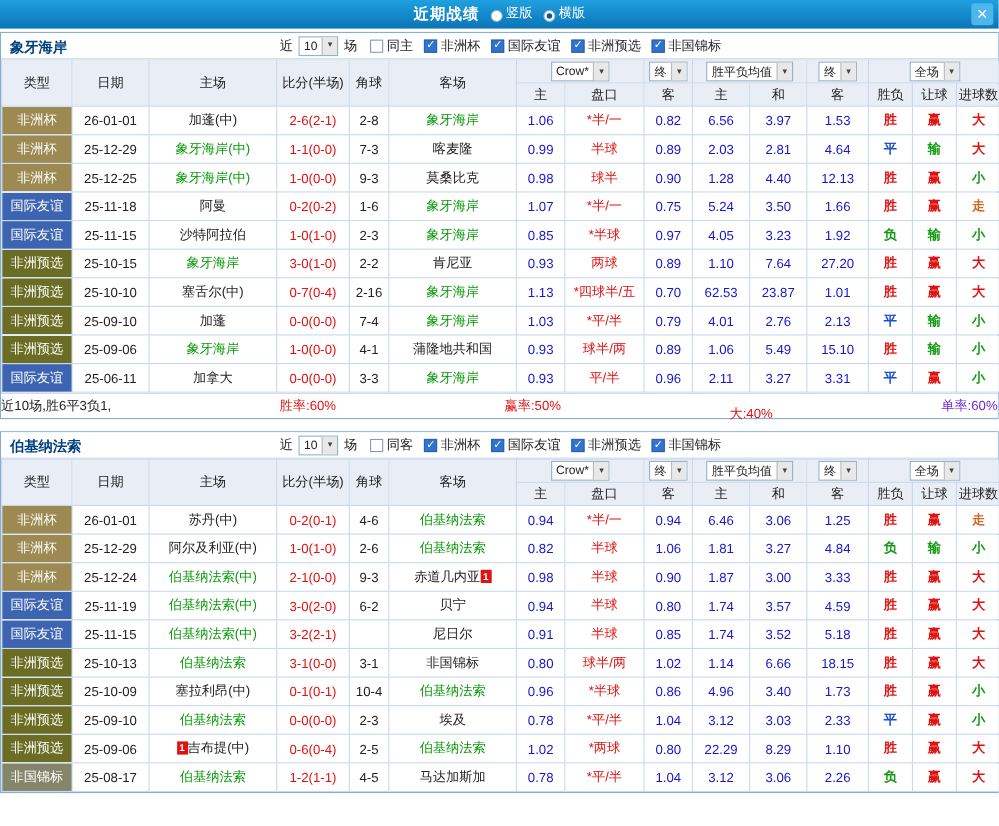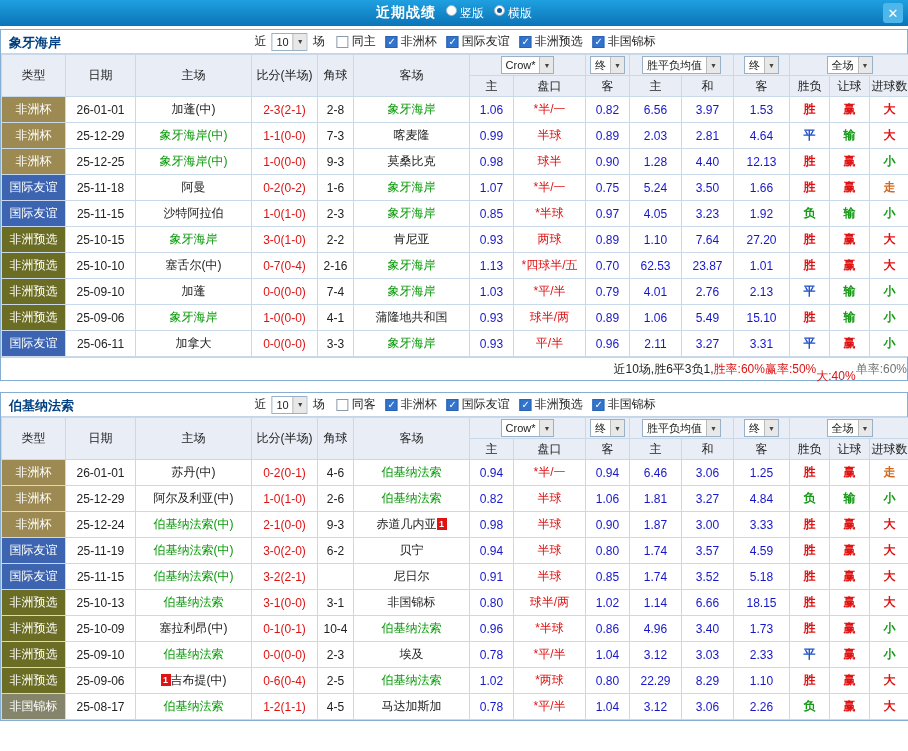--- a/index.html
+++ b/index.html
@@ -11,7 +11,7 @@
   .tb-center{position:absolute;left:50%;top:50%;transform:translate(-50%,-50%);
              display:flex;align-items:center;white-space:nowrap}
   .tb-title{color:#fff;font-weight:bold;font-size:14px;letter-spacing:1px}
-  .rad{display:inline-flex;align-items:flex-start;margin-left:10px;color:#fff;cursor:pointer;font-size:12px}
+  .rad{display:inline-flex;align-items:flex-end;margin-left:10px;color:#fff;cursor:pointer;font-size:12px}
   .rad-circle{width:11px;height:11px;border-radius:50%;background:#fff;border:1px solid #9ab4c8;
               display:inline-block;margin-right:3px;position:relative}
   .rad-circle.sel::after{content:"";position:absolute;left:2px;top:2px;width:5px;height:5px;

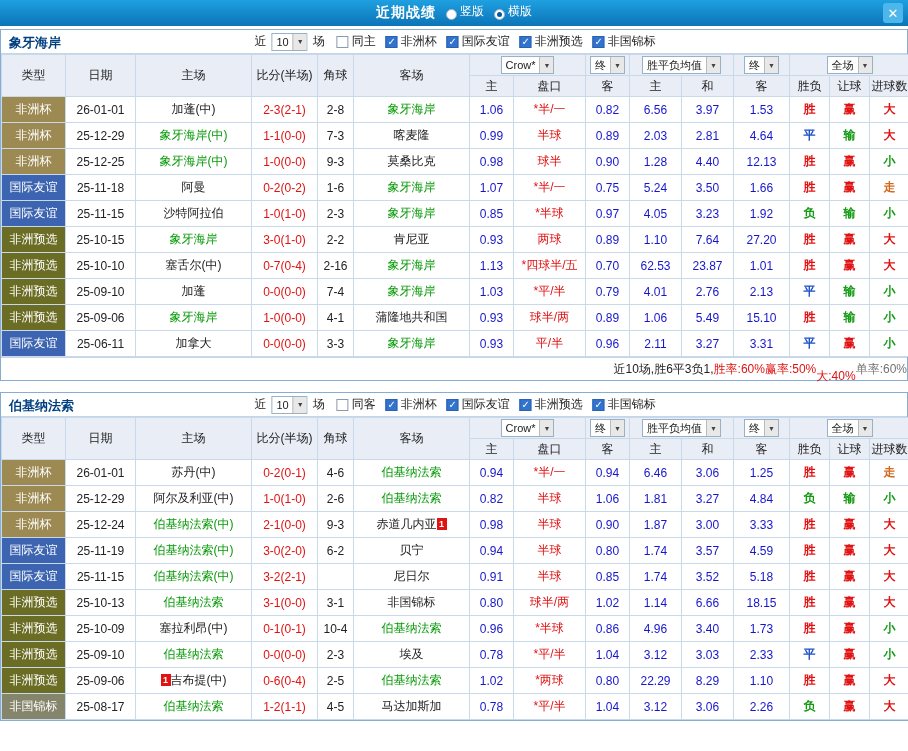--- a/index.html
+++ b/index.html
@@ -170,7 +170,7 @@
             <td class="type-cell" style="background: rgb(156, 138, 82);">非洲杯</td>
             <td class="date-cell">26-01-01</td>
             <td class="team-cell"><span class="team">加蓬(中)</span></td>
-            <td class="score">2-3(2-1)</td>
+            <td class="score">2-6(2-1)</td>
             <td class="corner">2-8</td>
             <td class="team-cell"><span class="team-hl">象牙海岸</span></td>
             <td class="odds">1.06</td>

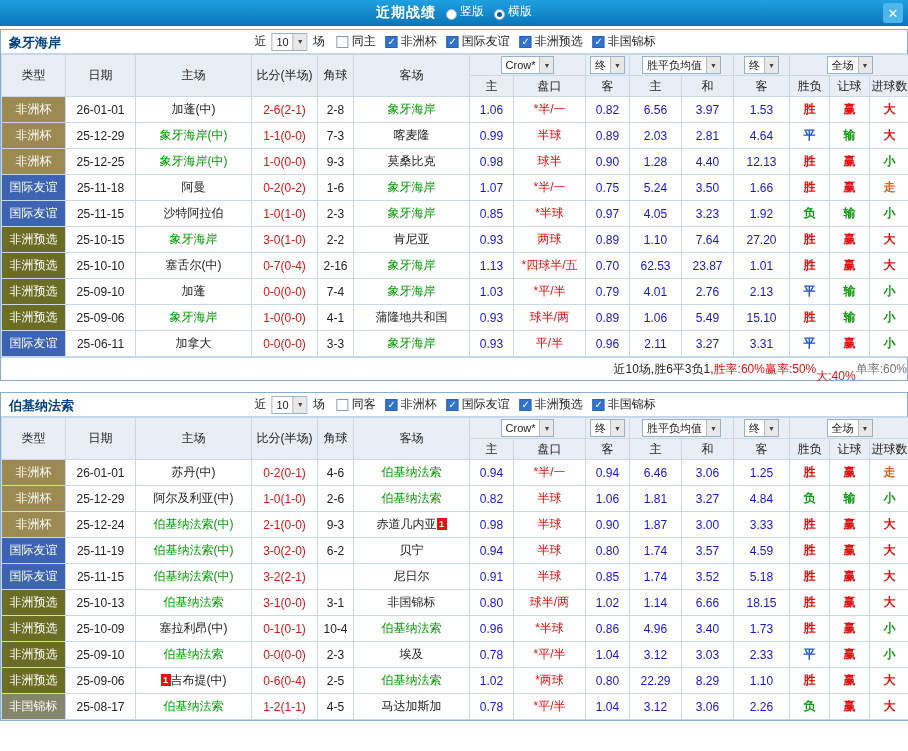--- a/index.html
+++ b/index.html
@@ -52,7 +52,7 @@
   .badge{display:inline-block;background:#e01212;color:#fff;font-size:9px;line-height:12px;
          width:10px;height:12px;font-weight:bold;vertical-align:1px}
   .summary{height:23px;border-top:1px solid #c5d6e8;display:flex;align-items:center;
-           justify-content:flex-end;background:#fff}
+           justify-content:space-between;background:#fff}
 </style>
 </head>
 <body>

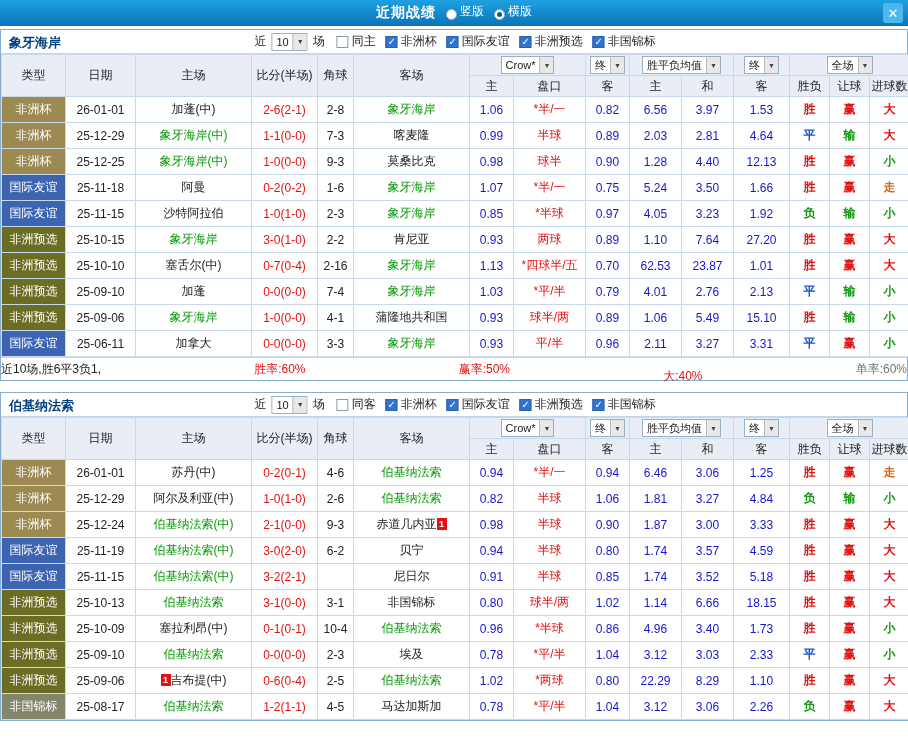--- a/index.html
+++ b/index.html
@@ -343,7 +343,7 @@
         <span class="sum-seg" style="color: rgb(224, 18, 18);">胜率:60% </span>
         <span class="sum-seg" style="color: rgb(224, 18, 18);">赢率:50% </span>
         <span class="sum-seg" style="color: rgb(224, 18, 18); margin-top: 15px;">大:40% </span>
-        <span class="sum-seg" style="color: #737373;">单率:60%</span>
+        <span class="sum-seg" style="color: #6d28d9;">单率:60%</span>
       </div>
     </div>
     <div class="gap"></div>

